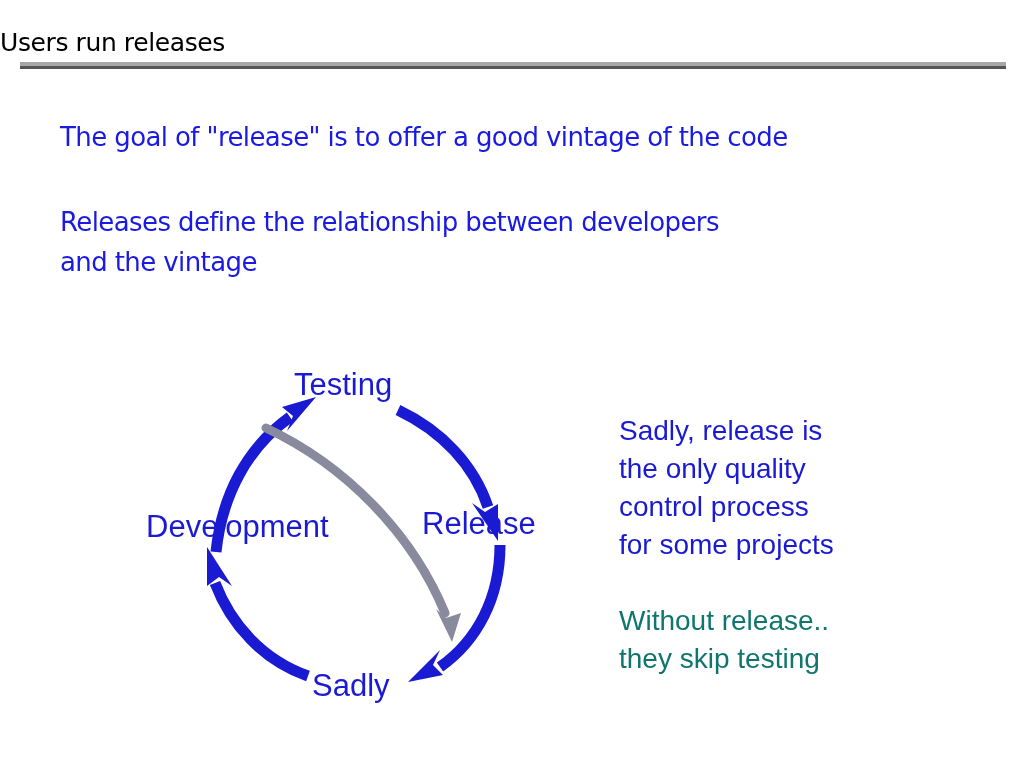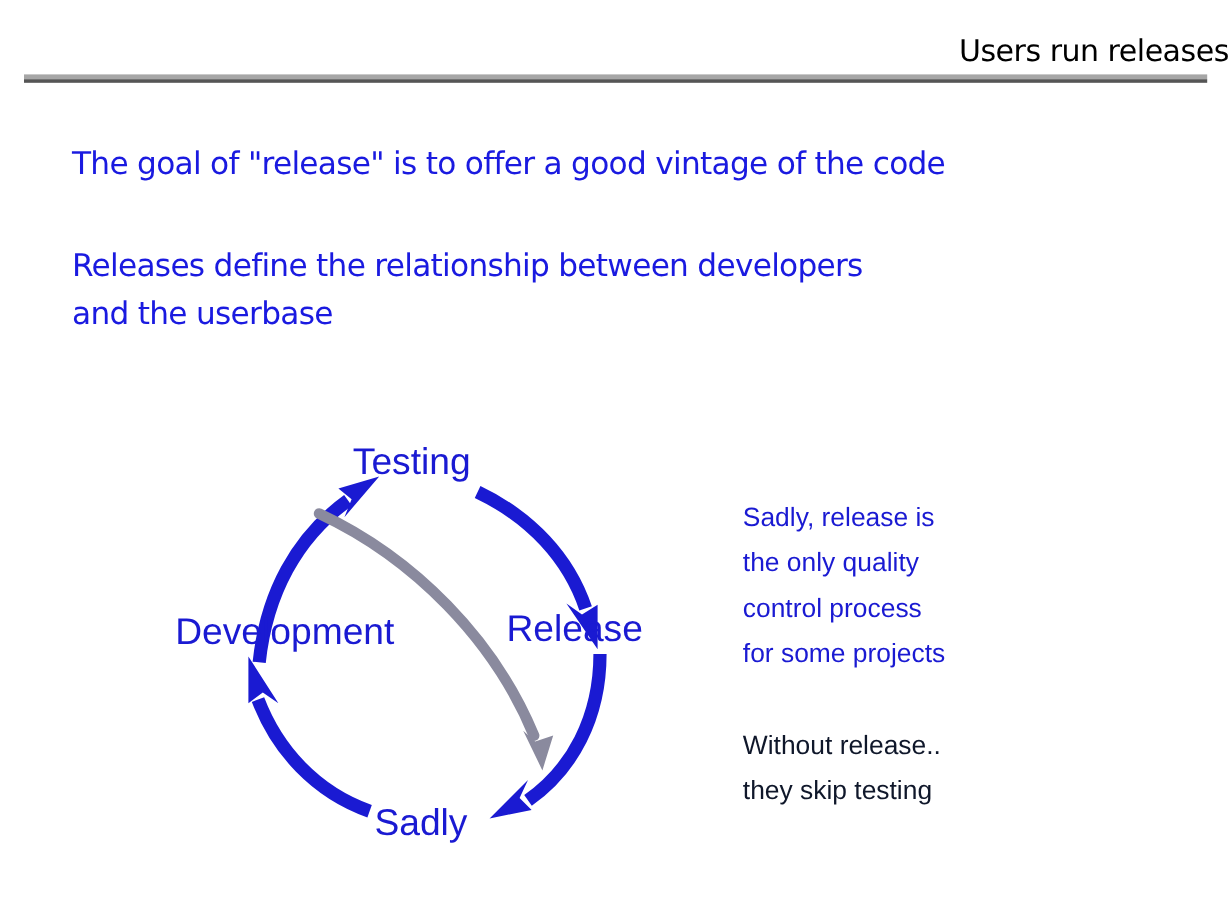--- a/index.html
+++ b/index.html
@@ -22,7 +22,7 @@
     left: 0;
     top: 28px;
     width: 1024px;
-    text-align: right;
+    text-align: left;
     font-family: "DejaVu Sans", sans-serif;
     font-size: 25px;
     line-height: 30px;

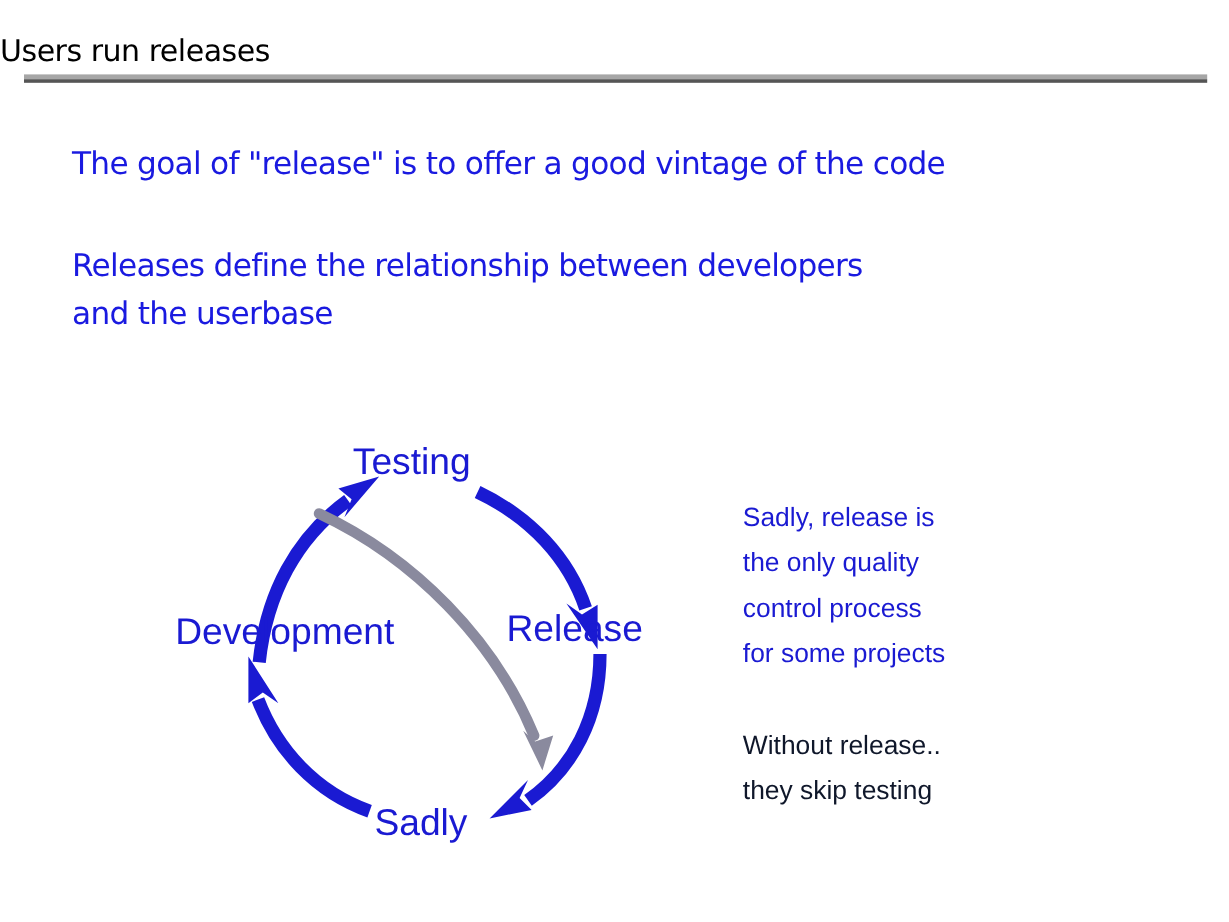--- a/index.html
+++ b/index.html
@@ -124,7 +124,7 @@
 <div class="handwrite" id="bullet-1">The goal of "release" is to offer a good vintage of the code</div>
 
 <div class="handwrite" id="bullet-2">Releases define the relationship between developers
-and the userbase</div>
+and the vintage</div>
 
 <div id="cycle-diagram">
 

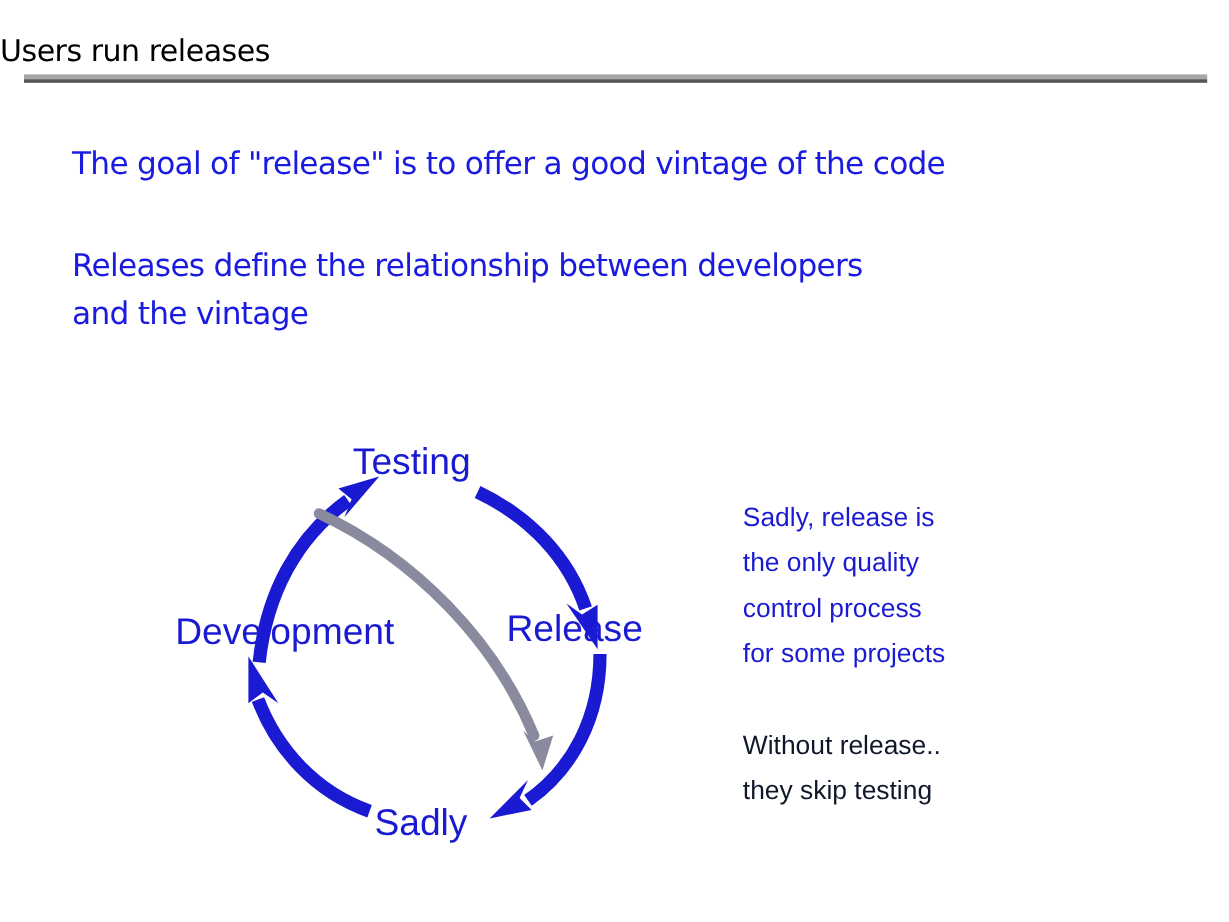--- a/index.html
+++ b/index.html
@@ -96,7 +96,7 @@
   .side-text {
     position: absolute;
     font-family: "Liberation Sans", sans-serif;
-    font-size: 22px;
+    font-size: 28px;
     line-height: 38px;
     white-space: pre;
   }

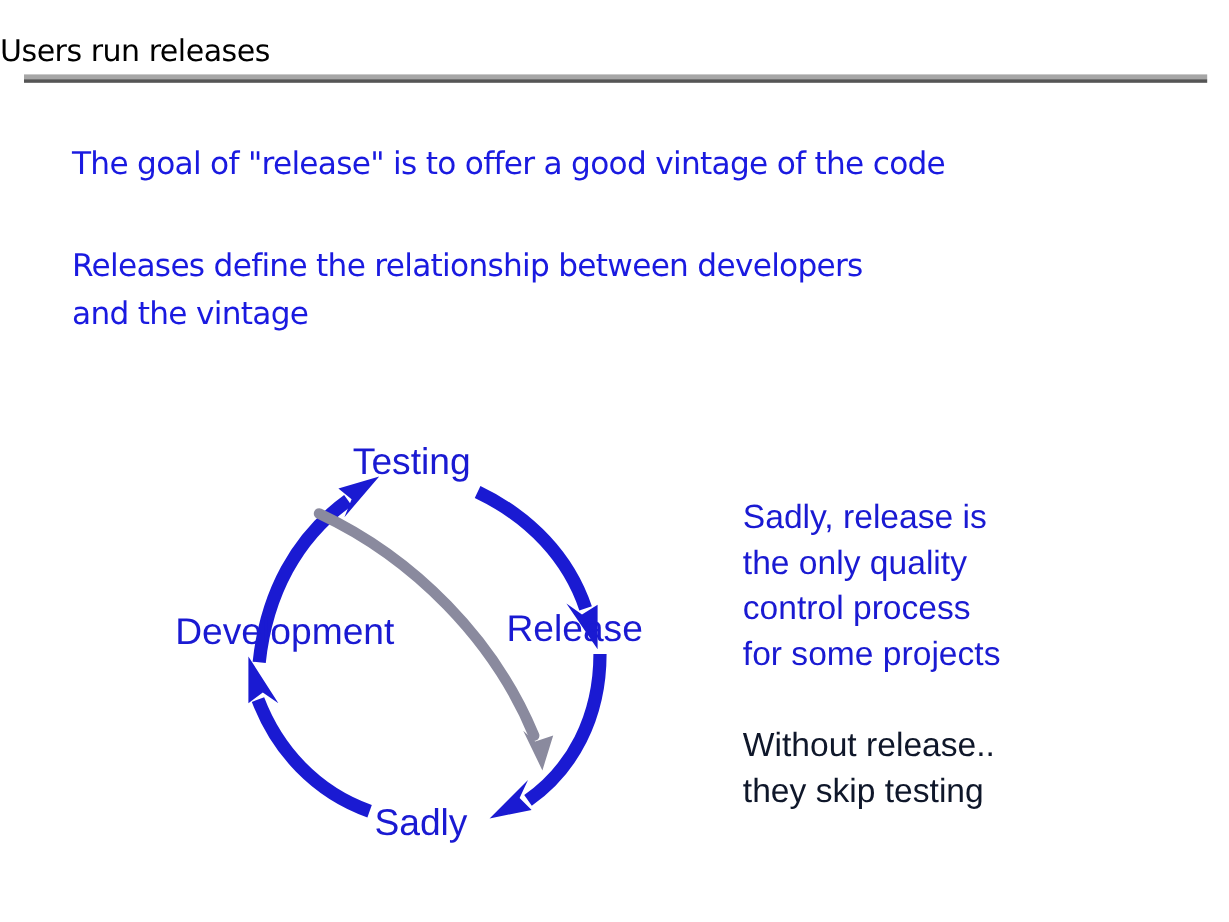--- a/index.html
+++ b/index.html
@@ -108,7 +108,7 @@
   #side-gray {
     left: 619px;
     top: 602px;
-    color: #0f172a;
+    color: #0f766e;
   }
 </style>
 </head>

